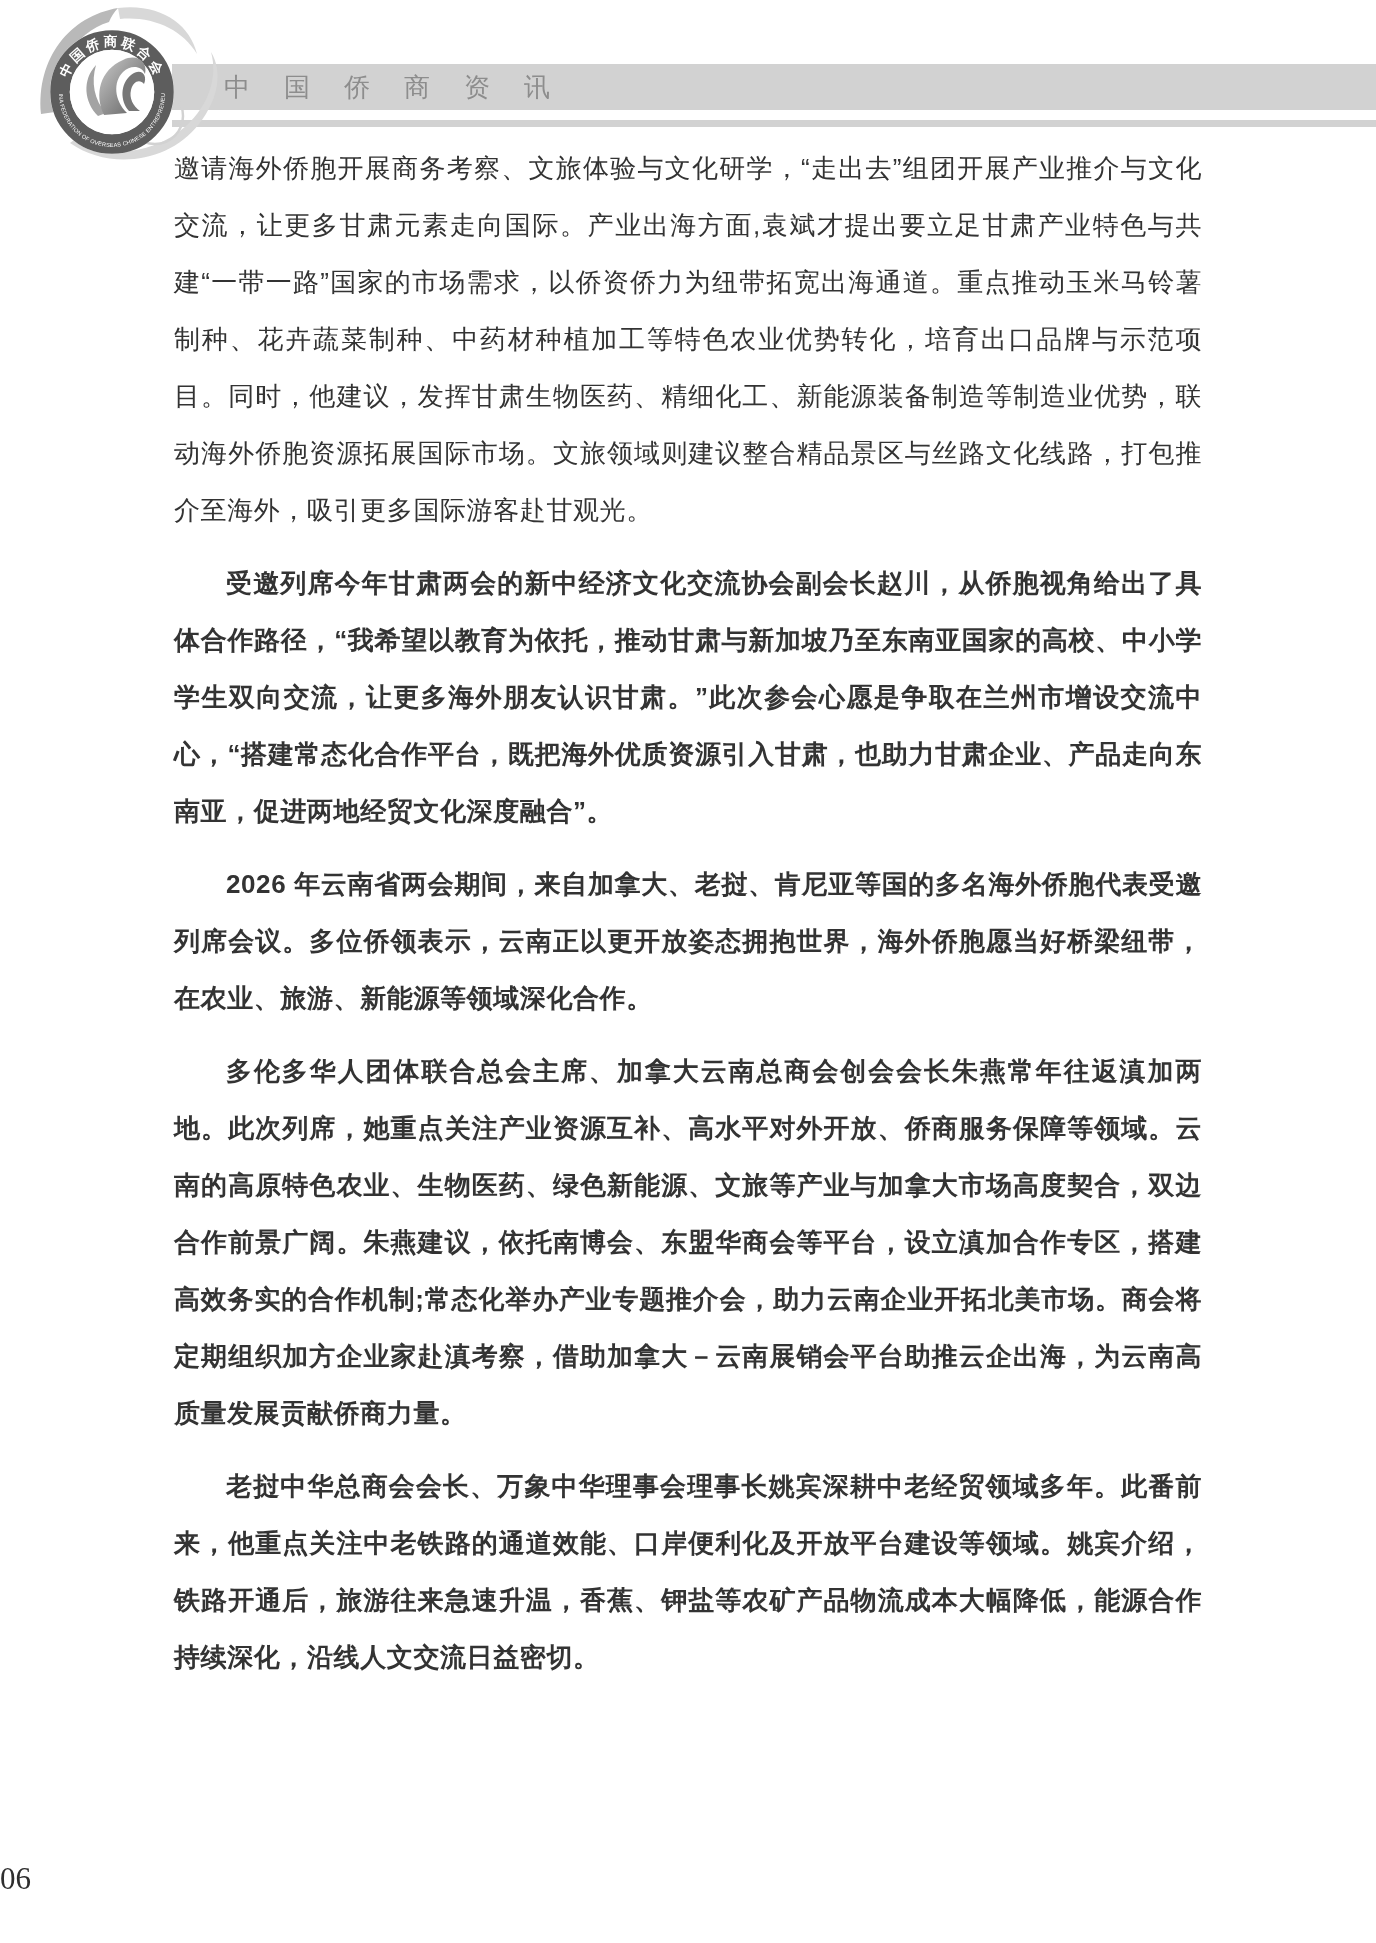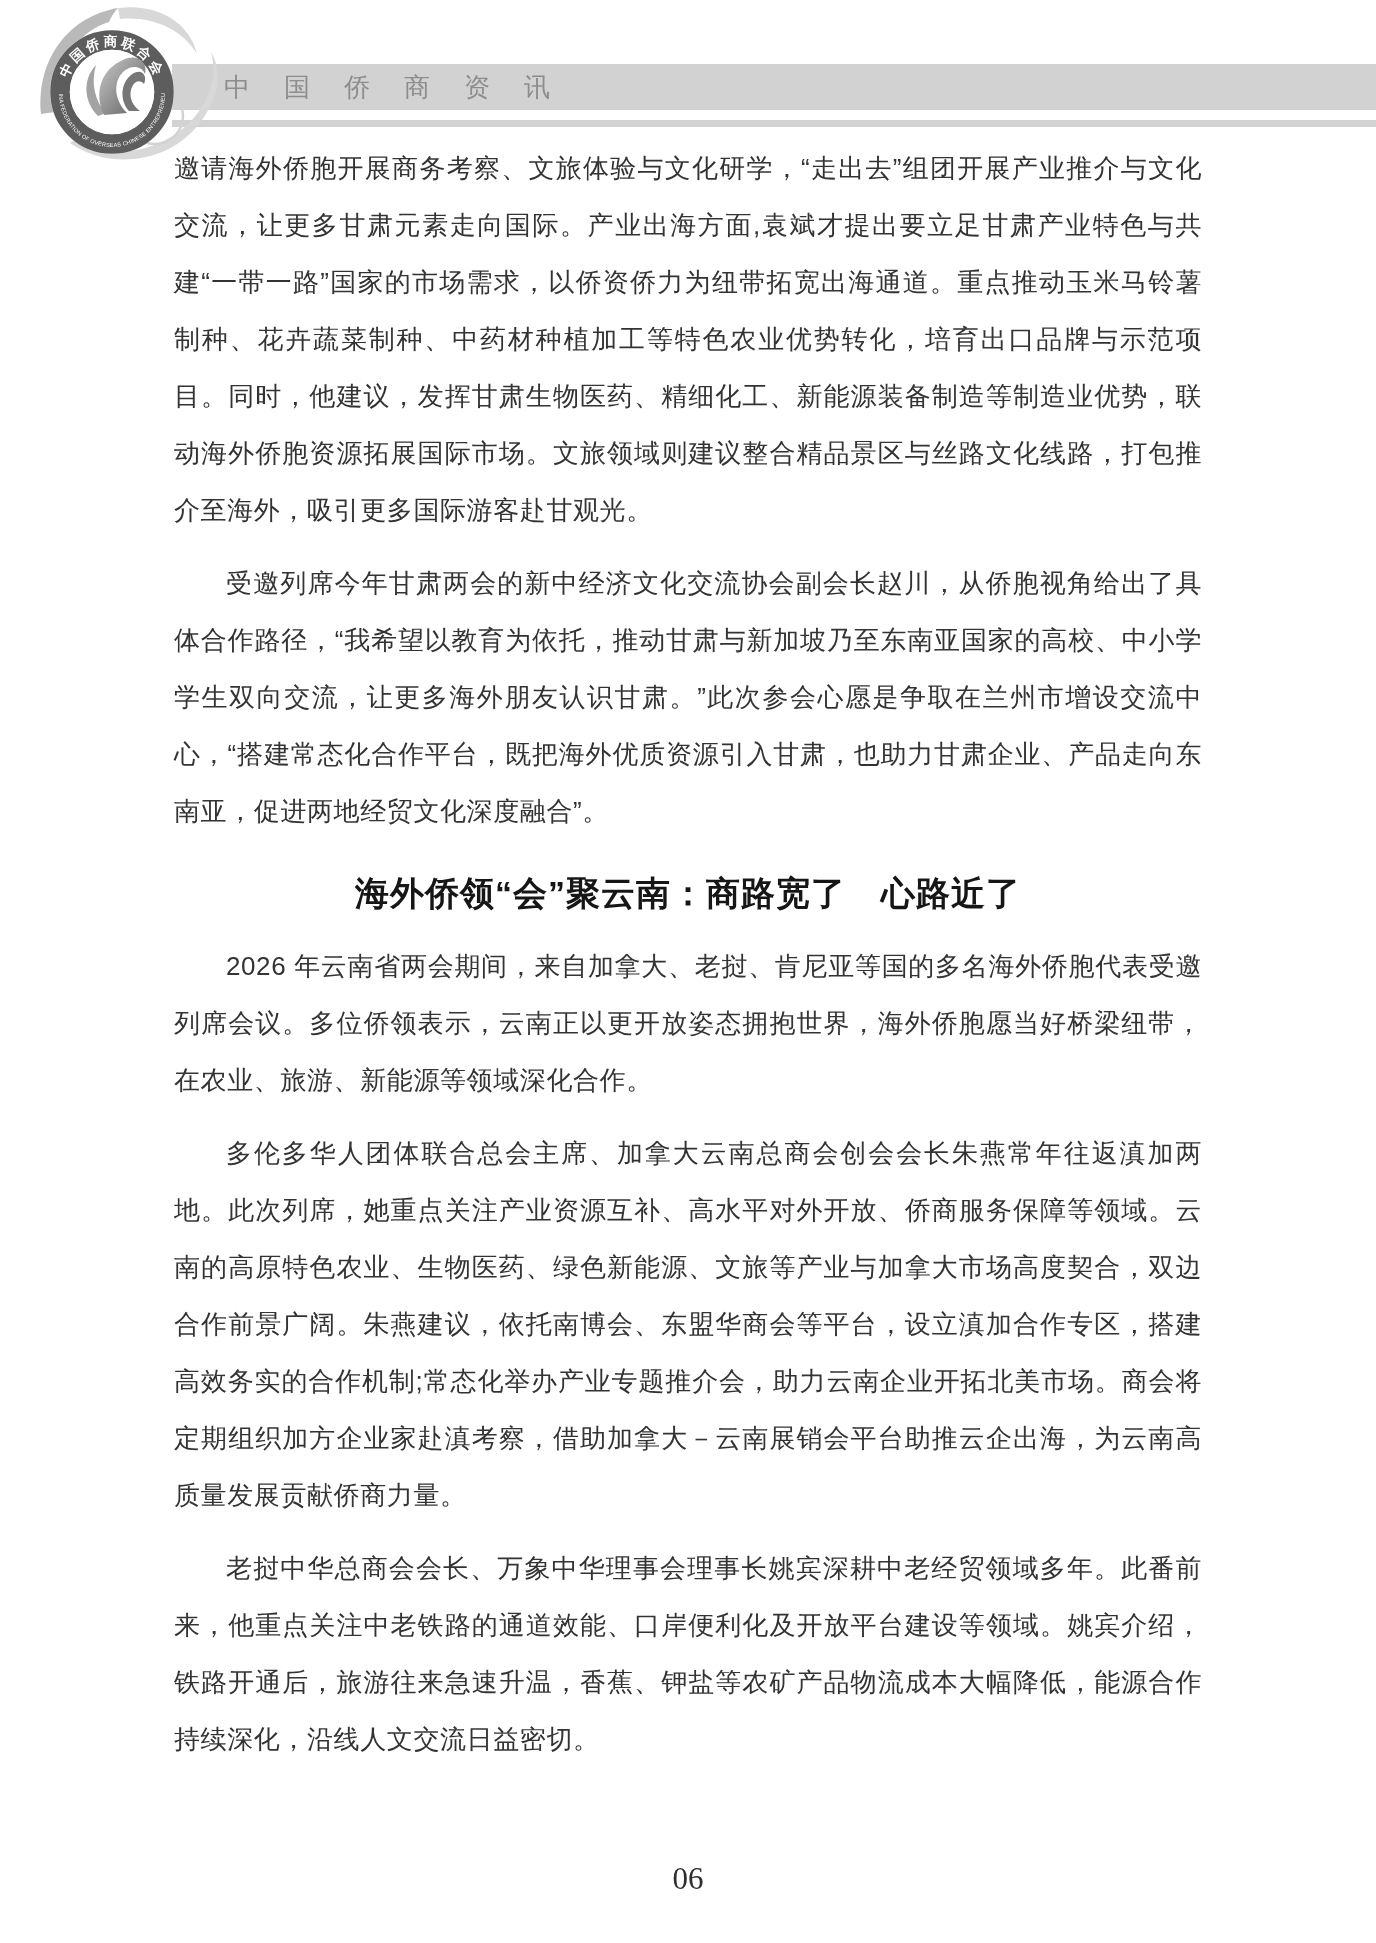--- a/index.html
+++ b/index.html
@@ -43,7 +43,7 @@
     text-align:justify; letter-spacing:0.6px;
     color:#333333;
   }
-  p.indent { text-indent:2em; }
+  p.indent { text-indent:2em;font-weight:bold; }
   .source {
     float:right; color:#333333;
   }

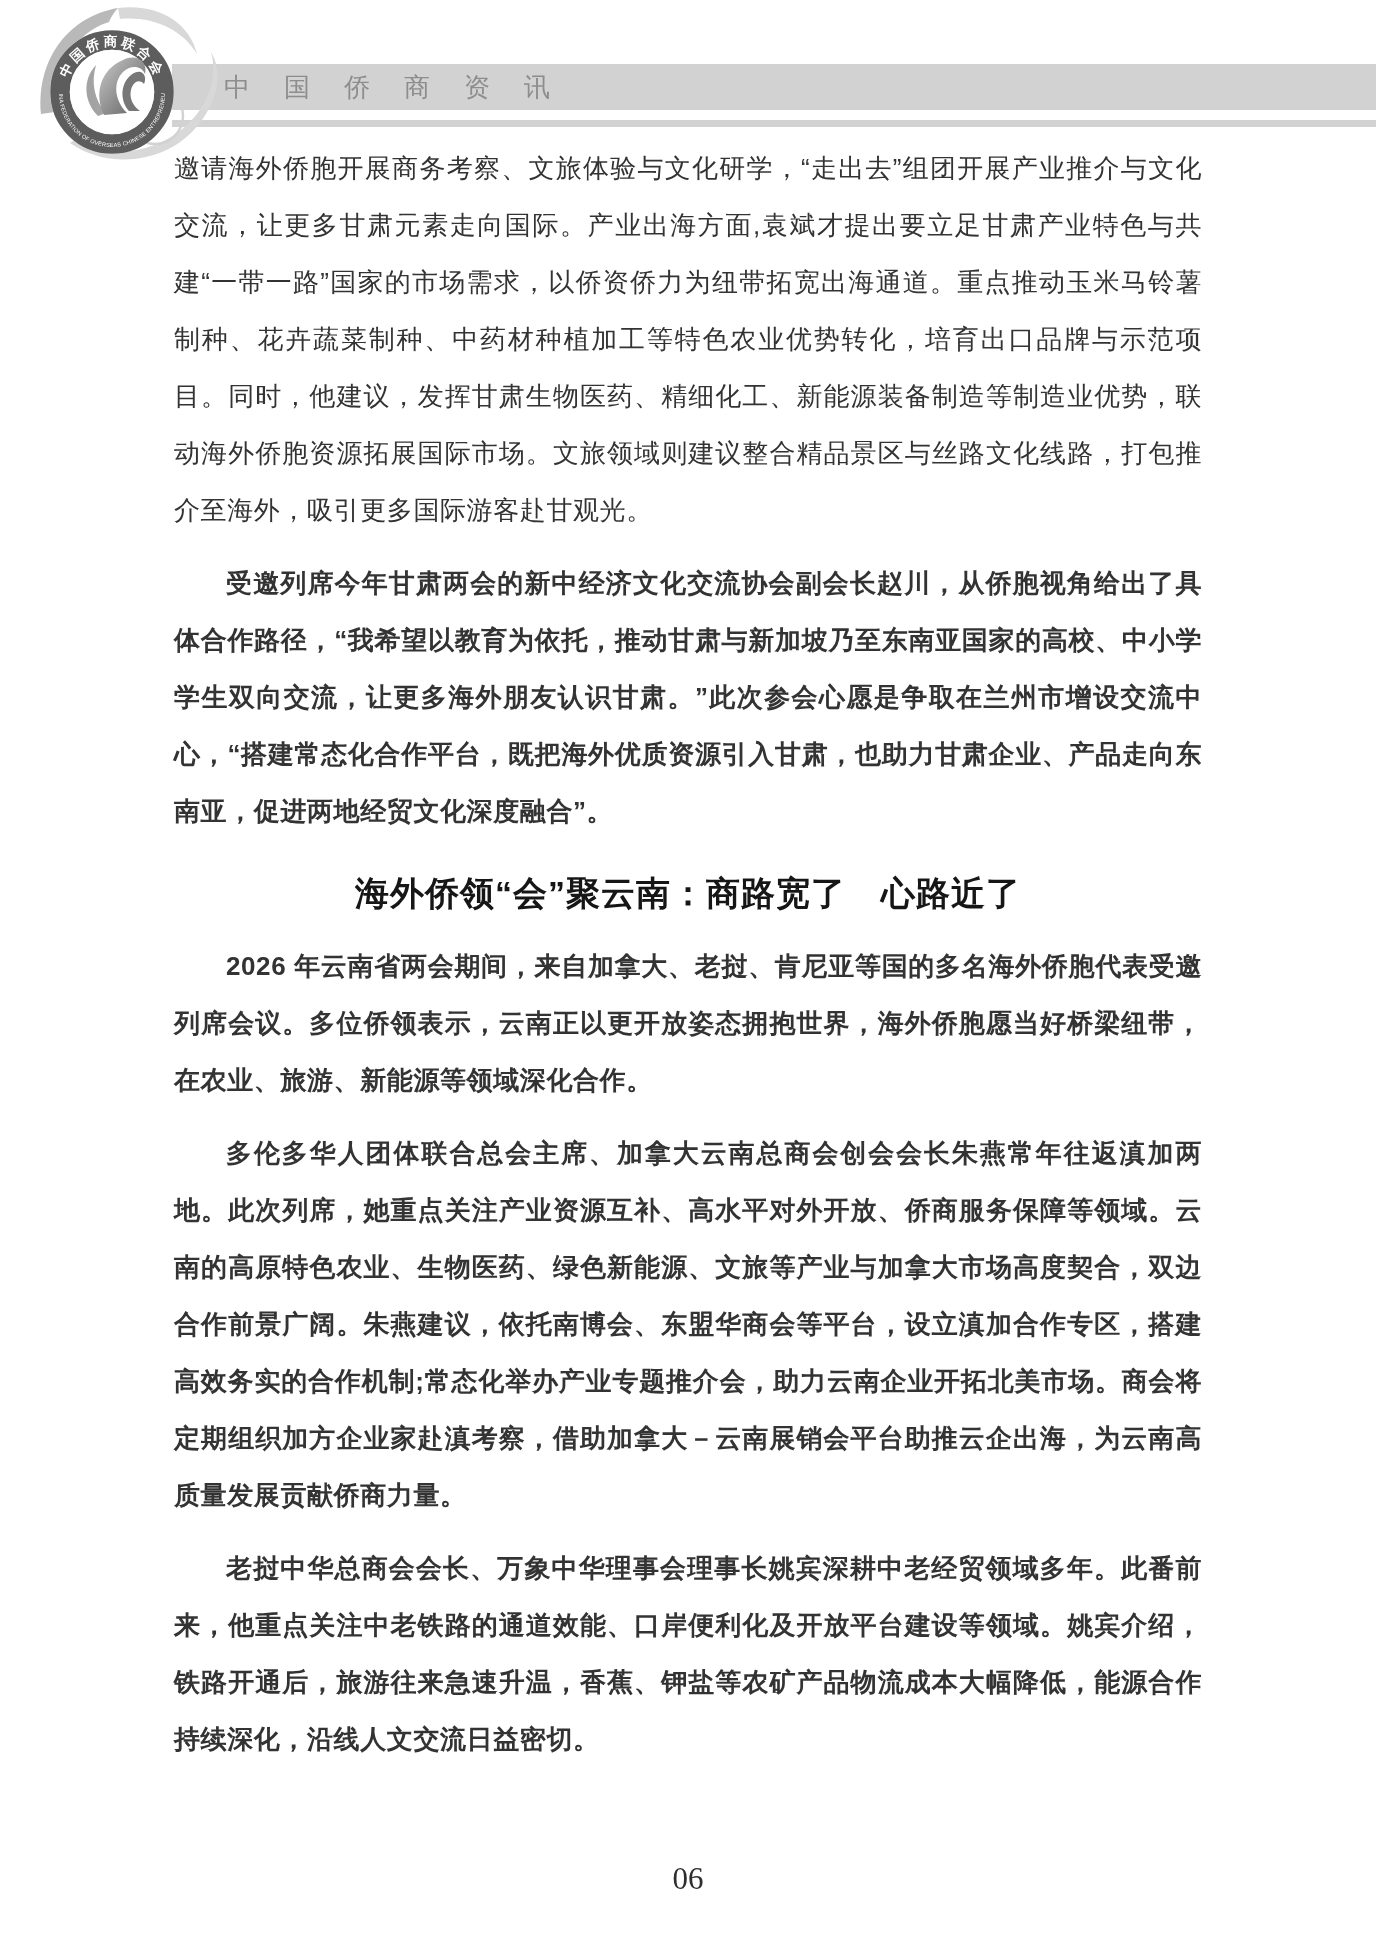--- a/index.html
+++ b/index.html
@@ -112,7 +112,6 @@
 
     <p class="body-p indent"><span>受邀列席今年甘肃两会的新中经济文化交流协会副会长赵川，从侨胞视角给出了具体合作路径，“我希望以教育为依托，推动甘肃与新加坡乃至东南亚国家的高校、中小学学生双向交流，让更多海外朋友认识甘肃。”此次参会心愿是争取在兰州市增设交流中心，“搭建常态化合作平台，既把海外优质资源引入甘肃，也助力甘肃企业、产品走向东南亚，促进两地经贸文化深度融合”。</span></p>
 
-    <h2 class="article-title">海外侨领“会”聚云南：商路宽了　心路近了</h2>
 
     <p class="body-p indent">2026 年云南省两会期间，来自加拿大、老挝、肯尼亚等国的多名海外侨胞代表受邀列席会议。多位侨领表示，云南正以更开放姿态拥抱世界，海外侨胞愿当好桥梁纽带，在农业、旅游、新能源等领域深化合作。</p>
 

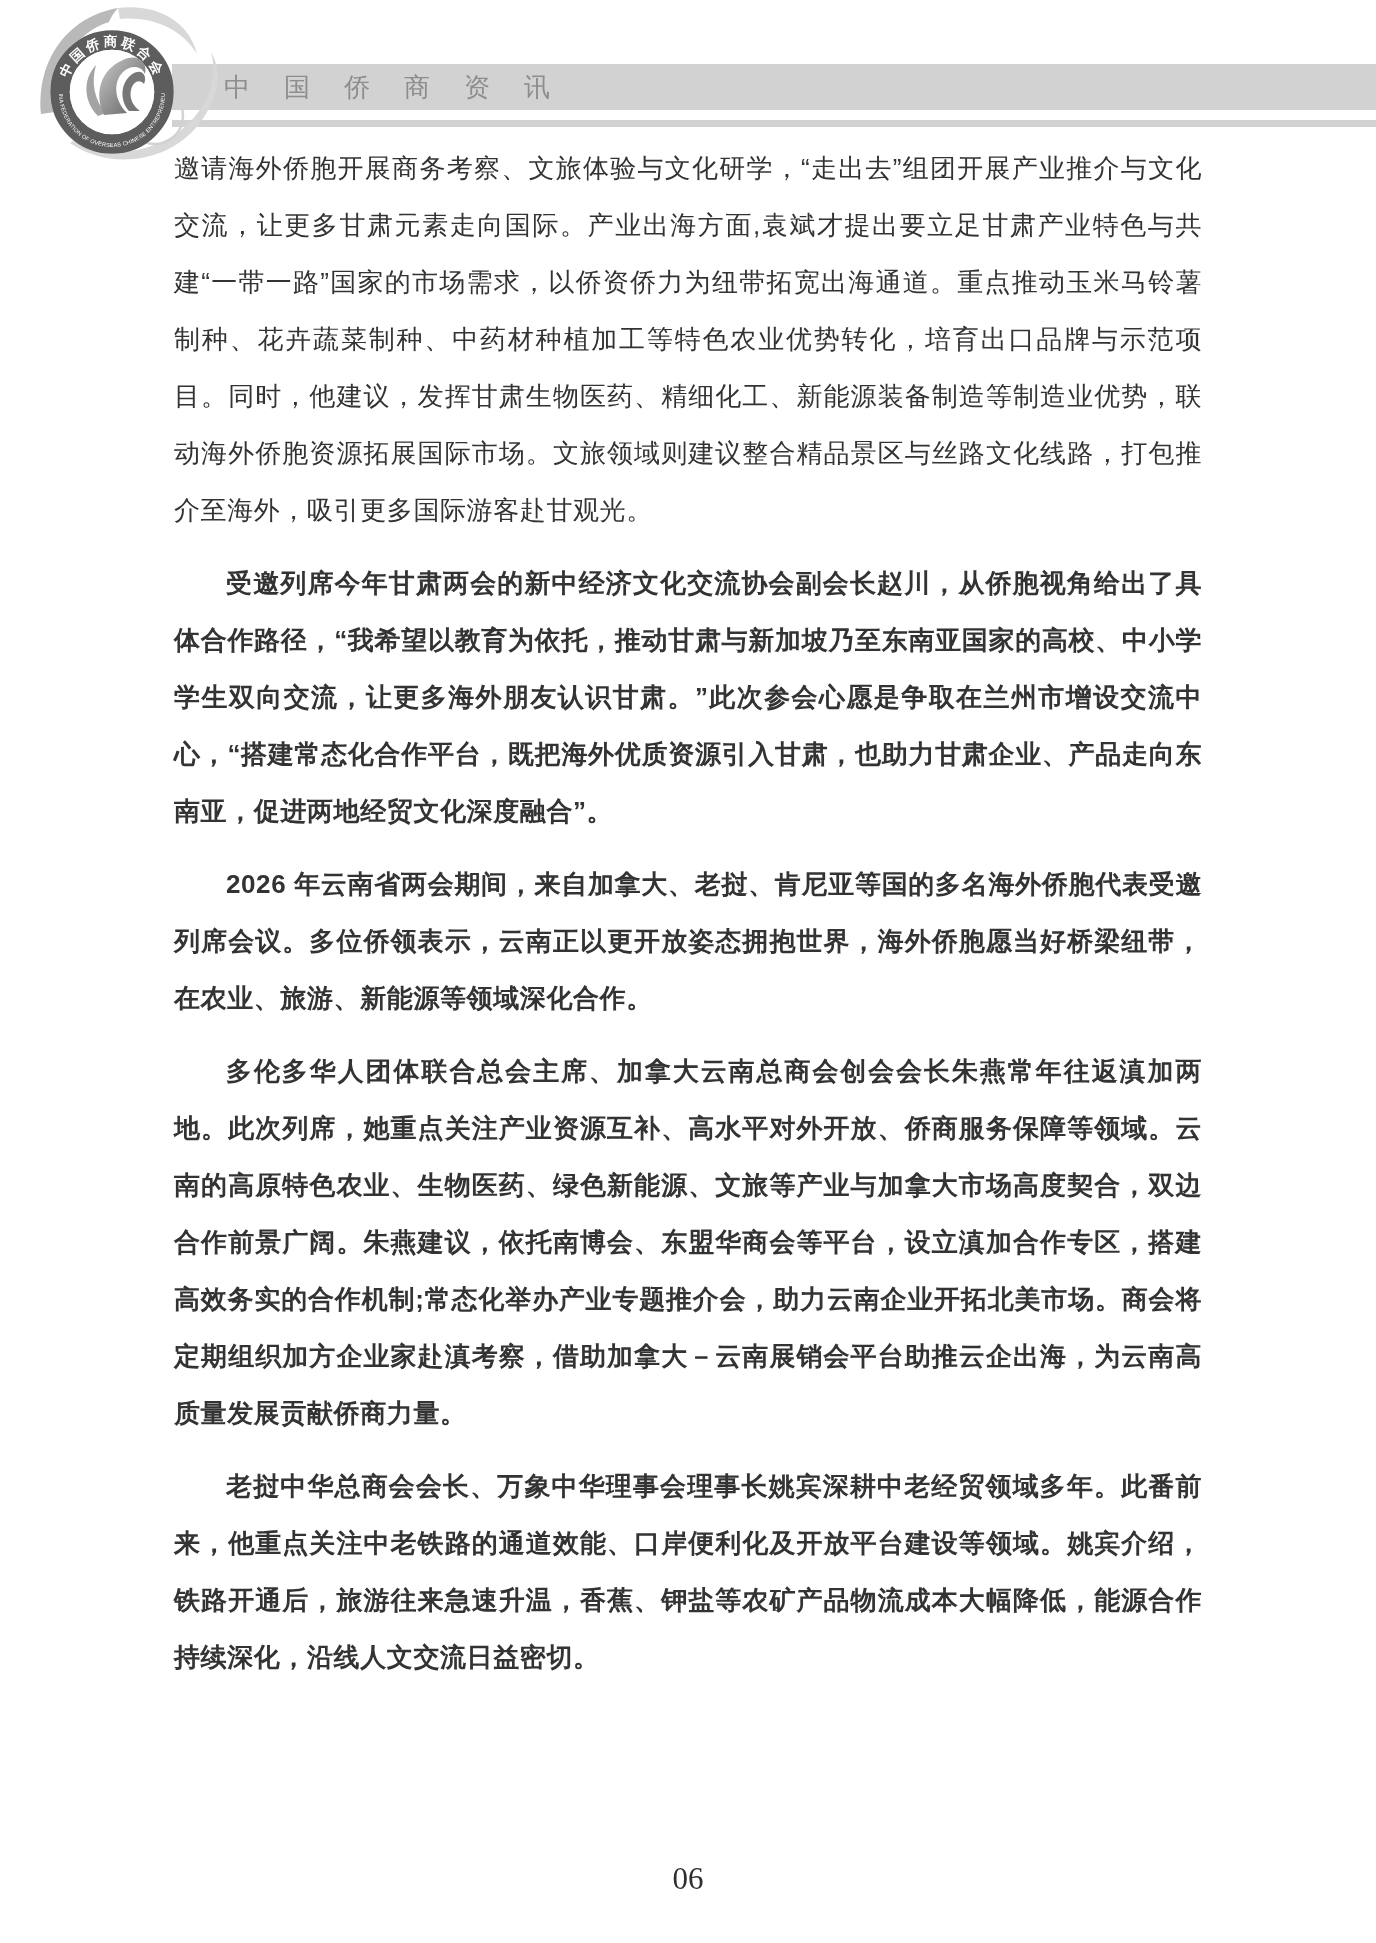--- a/index.html
+++ b/index.html
@@ -57,7 +57,7 @@
   
   .page-num {
     position:absolute; left:0; right:0; bottom:46px;
-    text-align:center;
+    text-align:left;
     font-family:"Liberation Serif", serif;
     font-size:31px; color:#2e2e2e;
   }

